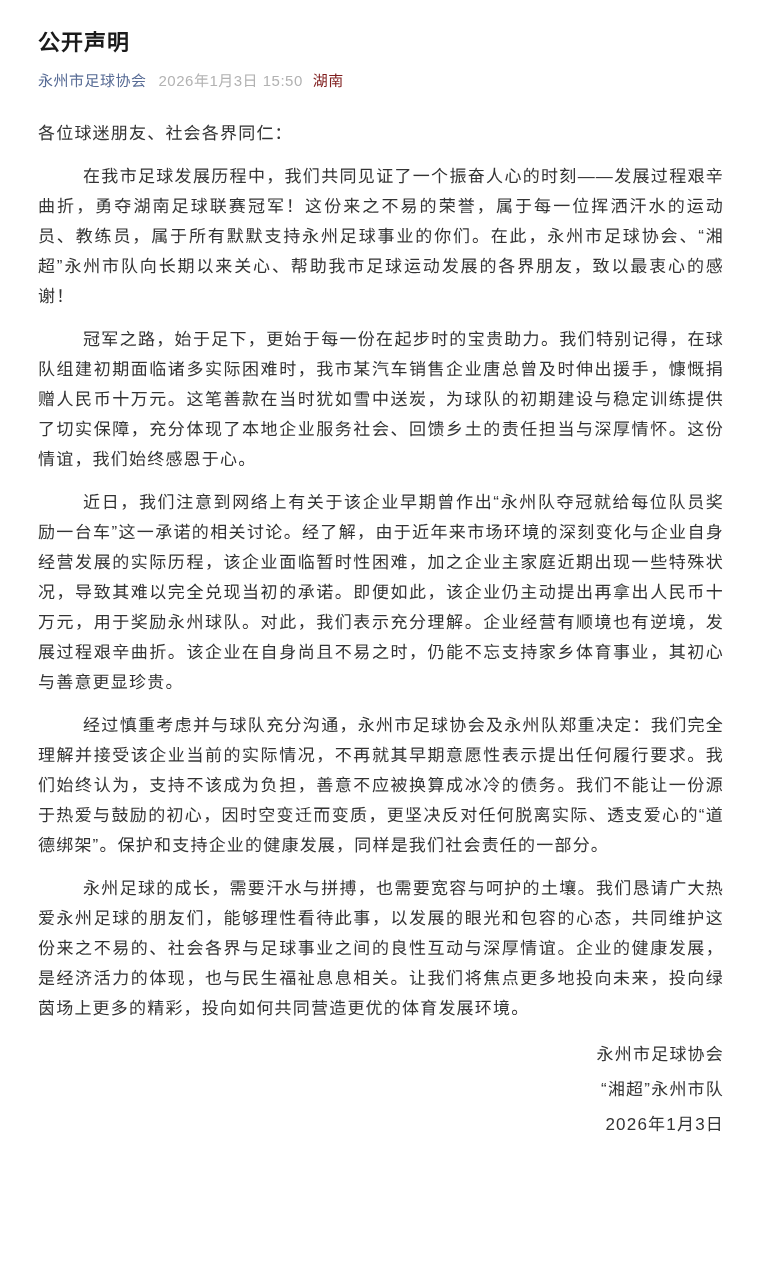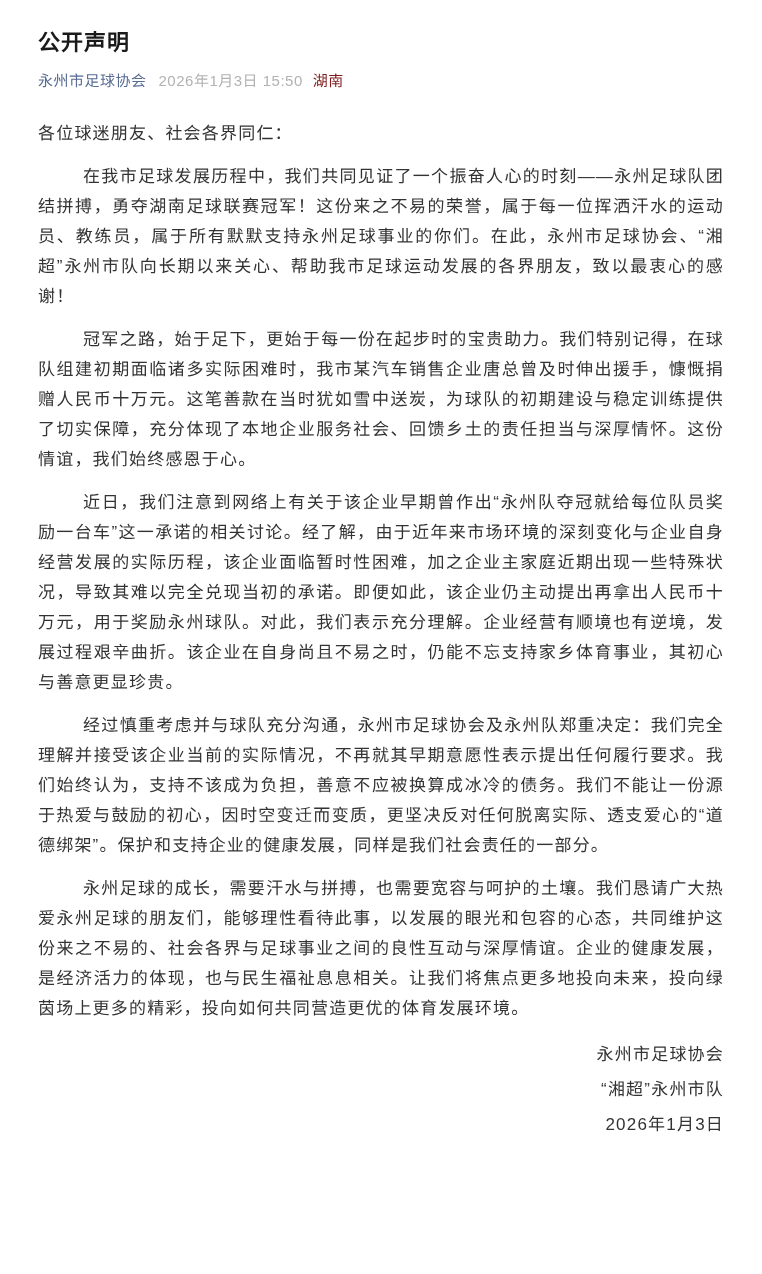--- a/index.html
+++ b/index.html
@@ -85,7 +85,7 @@
     <p class="salutation">各位球迷朋友、社会各界同仁：</p>
 
     <div class="paragraphs">
-        <p>在我市足球发展历程中，我们共同见证了一个振奋人心的时刻——永州足球队团结拼搏，勇夺湖南足球联赛冠军！这份来之不易的荣誉，属于每一位挥洒汗水的运动员、教练员，属于所有默默支持永州足球事业的你们。在此，永州市足球协会、“湘超”永州市队向长期以来关心、帮助我市足球运动发展的各界朋友，致以最衷心的感谢！</p>
+        <p>在我市足球发展历程中，我们共同见证了一个振奋人心的时刻——发展过程艰辛曲折，勇夺湖南足球联赛冠军！这份来之不易的荣誉，属于每一位挥洒汗水的运动员、教练员，属于所有默默支持永州足球事业的你们。在此，永州市足球协会、“湘超”永州市队向长期以来关心、帮助我市足球运动发展的各界朋友，致以最衷心的感谢！</p>
         <p>冠军之路，始于足下，更始于每一份在起步时的宝贵助力。我们特别记得，在球队组建初期面临诸多实际困难时，我市某汽车销售企业唐总曾及时伸出援手，慷慨捐赠人民币十万元。这笔善款在当时犹如雪中送炭，为球队的初期建设与稳定训练提供了切实保障，充分体现了本地企业服务社会、回馈乡土的责任担当与深厚情怀。这份情谊，我们始终感恩于心。</p>
         <p>近日，我们注意到网络上有关于该企业早期曾作出“永州队夺冠就给每位队员奖励一台车”这一承诺的相关讨论。经了解，由于近年来市场环境的深刻变化与企业自身经营发展的实际历程，该企业面临暂时性困难，加之企业主家庭近期出现一些特殊状况，导致其难以完全兑现当初的承诺。即便如此，该企业仍主动提出再拿出人民币十万元，用于奖励永州球队。对此，我们表示充分理解。企业经营有顺境也有逆境，发展过程艰辛曲折。该企业在自身尚且不易之时，仍能不忘支持家乡体育事业，其初心与善意更显珍贵。</p>
         <p>经过慎重考虑并与球队充分沟通，永州市足球协会及永州队郑重决定：我们完全理解并接受该企业当前的实际情况，不再就其早期意愿性表示提出任何履行要求。我们始终认为，支持不该成为负担，善意不应被换算成冰冷的债务。我们不能让一份源于热爱与鼓励的初心，因时空变迁而变质，更坚决反对任何脱离实际、透支爱心的“道德绑架”。保护和支持企业的健康发展，同样是我们社会责任的一部分。</p>

